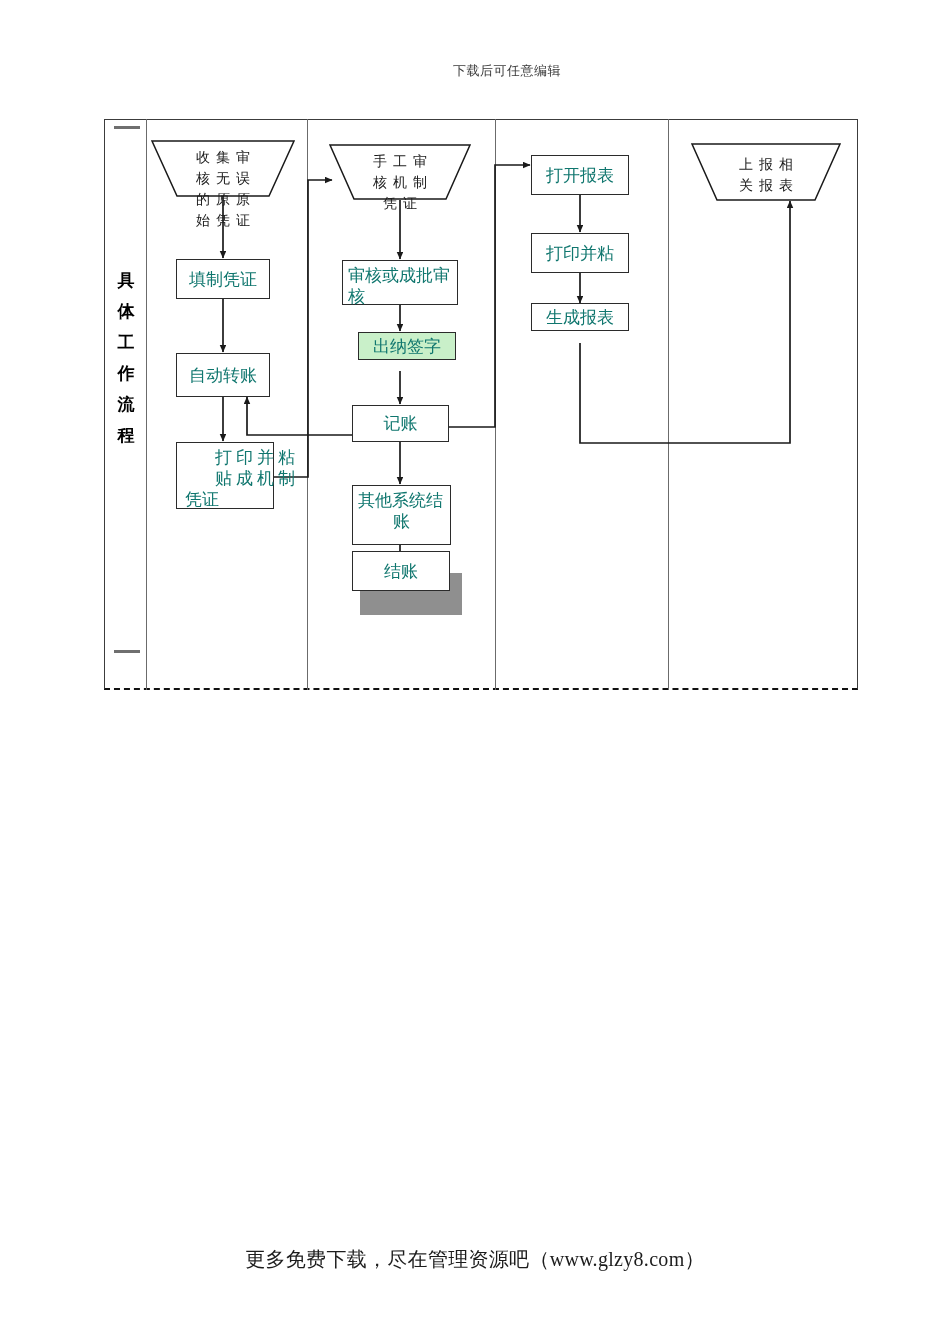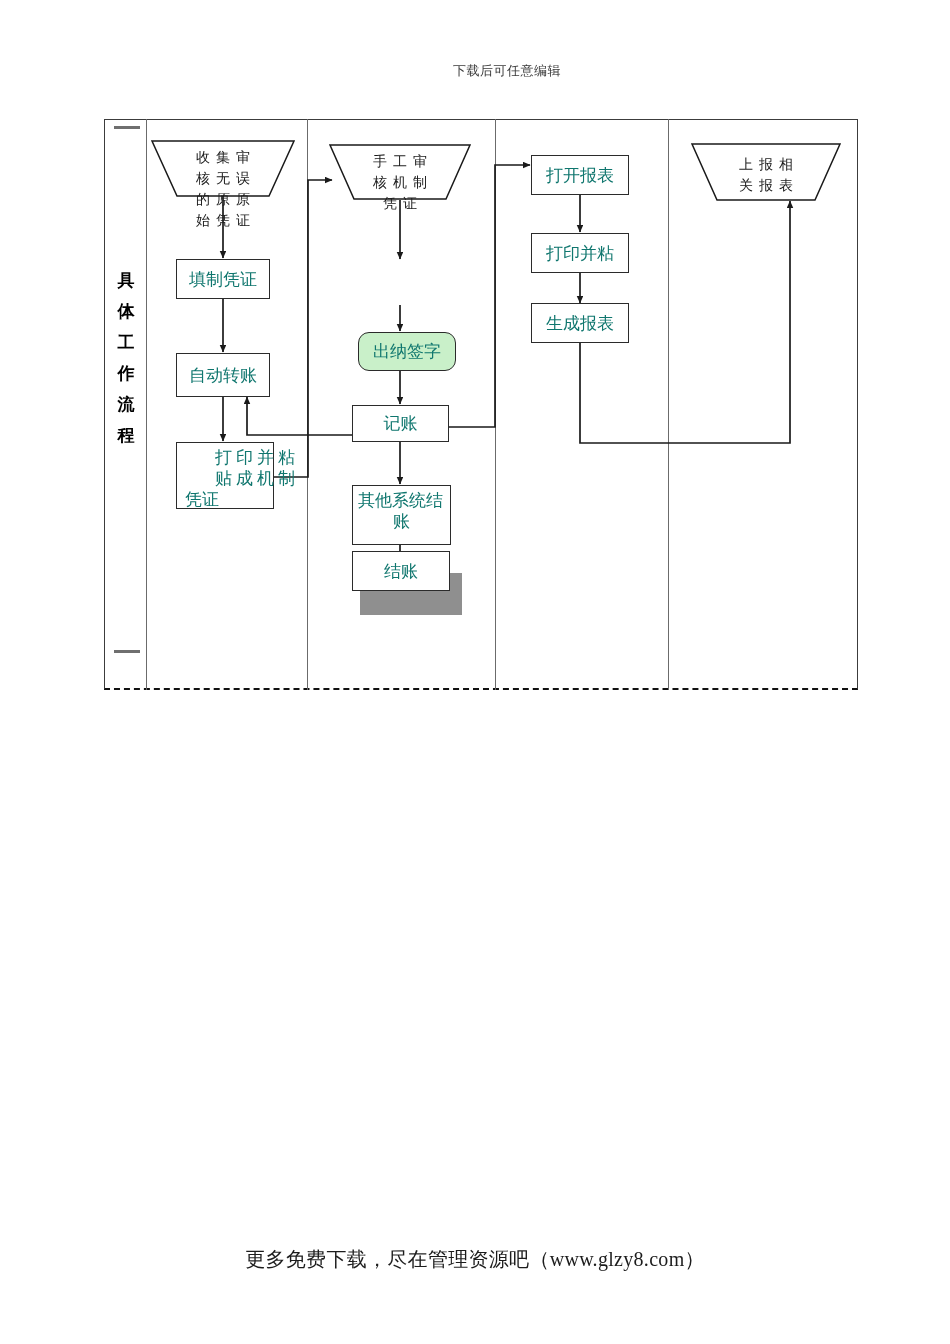--- a/index.html
+++ b/index.html
@@ -279,6 +279,12 @@
     </div>
   </div>
 
+  <div class="node rect left-top" style="left:342px; top:260px; width:116px; height:45px;">
+    <span>
+      <i style="font-style:normal; display:block; padding:0 5px;">审核或成批审</i>
+      <i style="font-style:normal; display:block; padding:0 5px;">核</i>
+    </span>
+  </div>
 
   <div class="node rect green" style="left:358px; top:332px; width:98px; height:39px;border-radius:11px;">
     <span class="box-text">出纳签字</span>

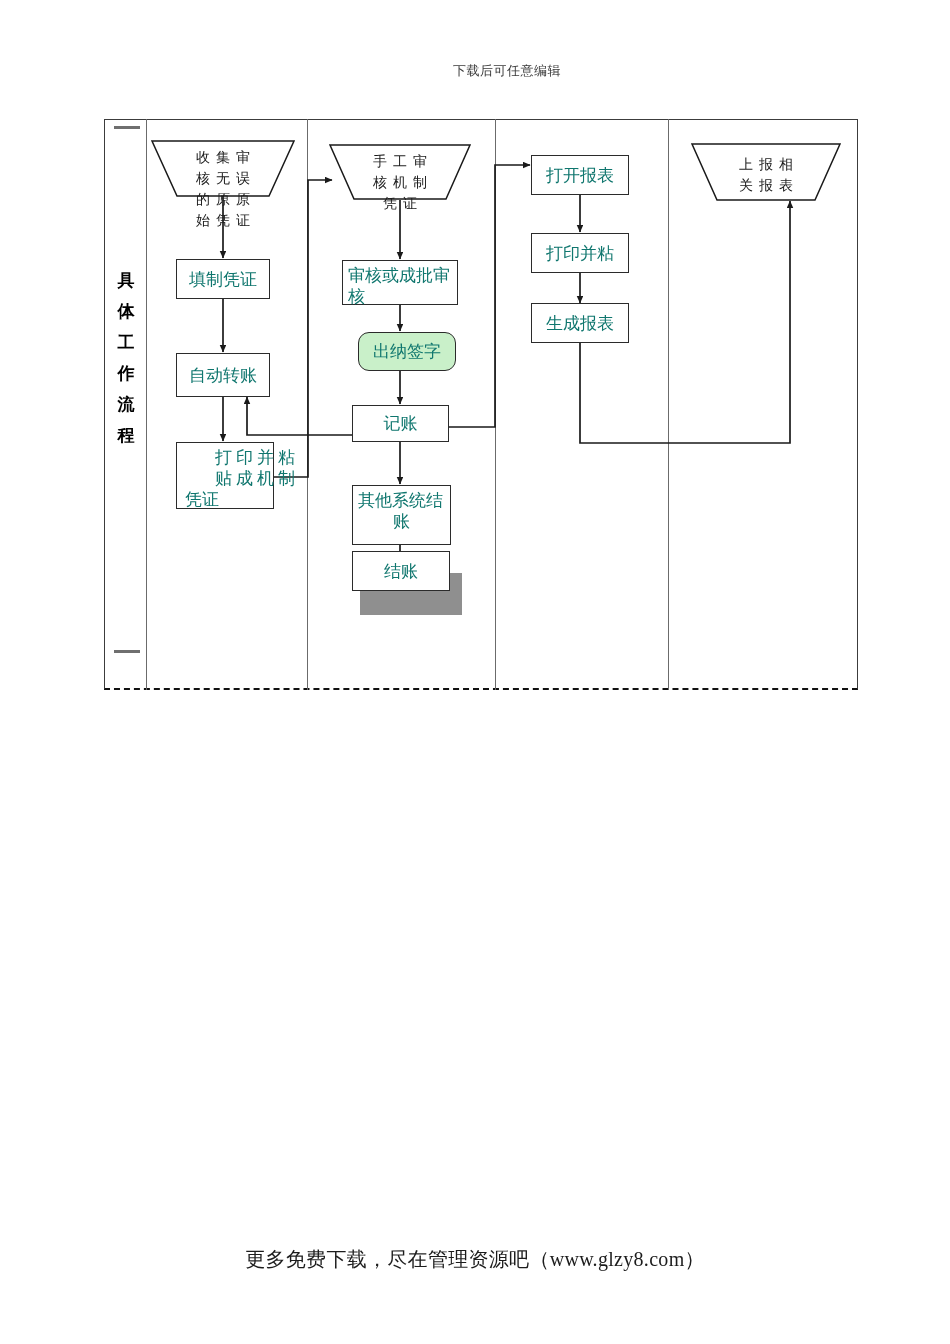--- a/index.html
+++ b/index.html
@@ -314,7 +314,7 @@
     <span class="box-text">打印并粘</span>
   </div>
 
-  <div class="node rect" style="left:531px; top:303px; width:98px; height:40px;">
+  <div class="node rect" style="left:531px; top:303px; width:98px; height:28px;">
     <span class="box-text">生成报表</span>
   </div>
 

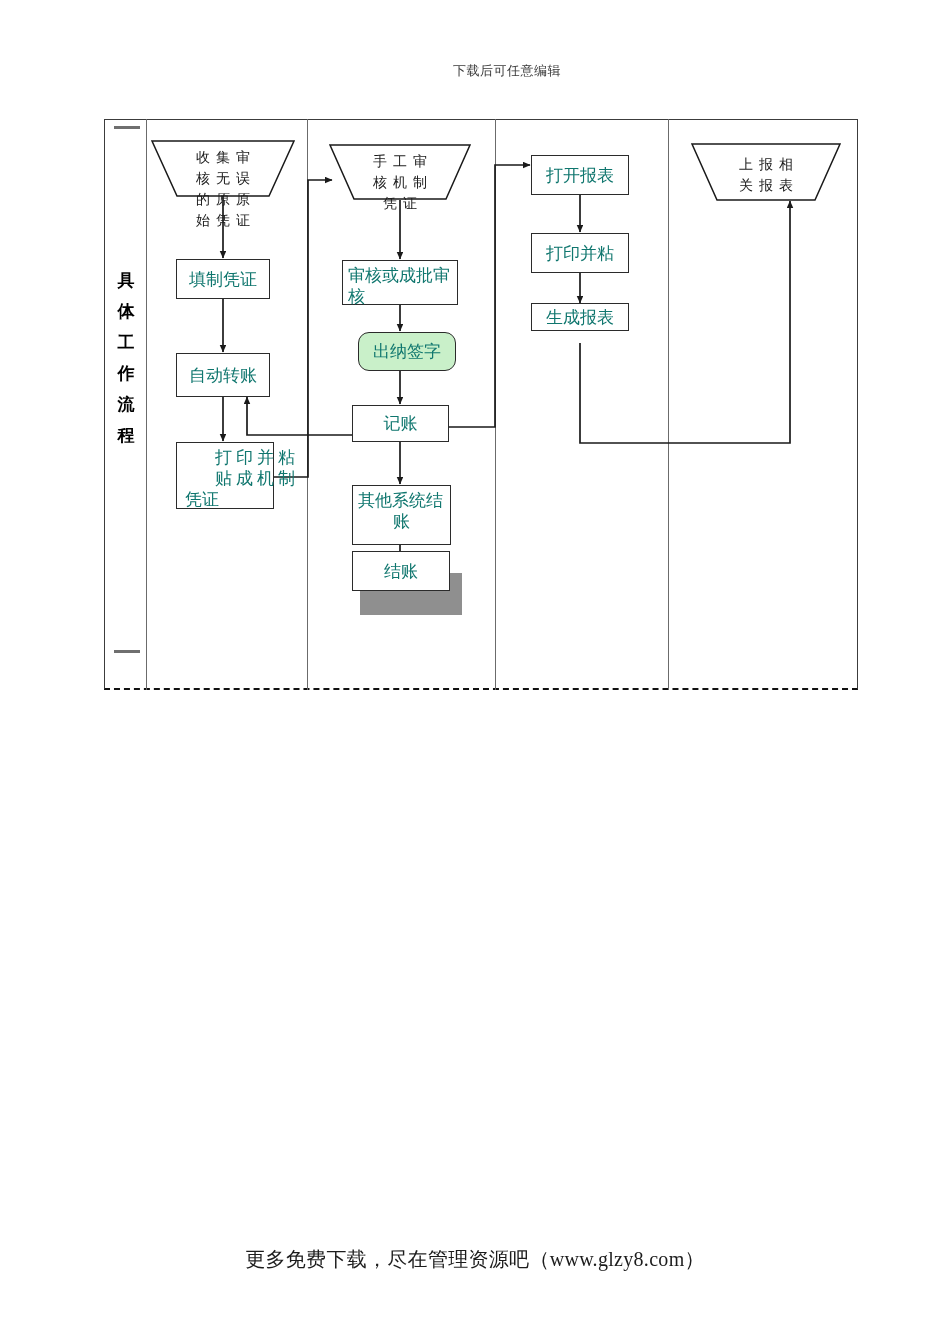--- a/index.html
+++ b/index.html
@@ -286,7 +286,7 @@
     </span>
   </div>
 
-  <div class="node rect green" style="left:358px; top:332px; width:98px; height:39px;border-radius:11px;">
+  <div class="node rect green" style="left:358px; top:332px; width:98px; height:28px;">
     <span class="box-text">出纳签字</span>
   </div>
 

